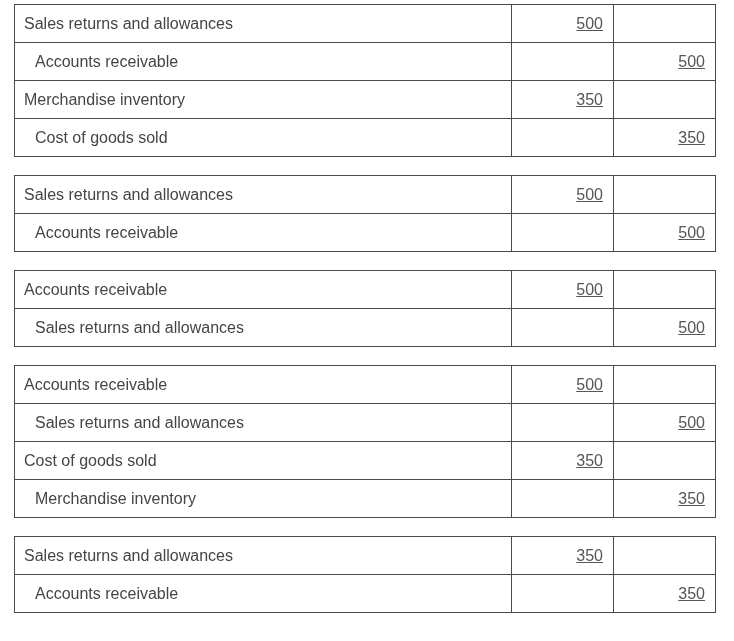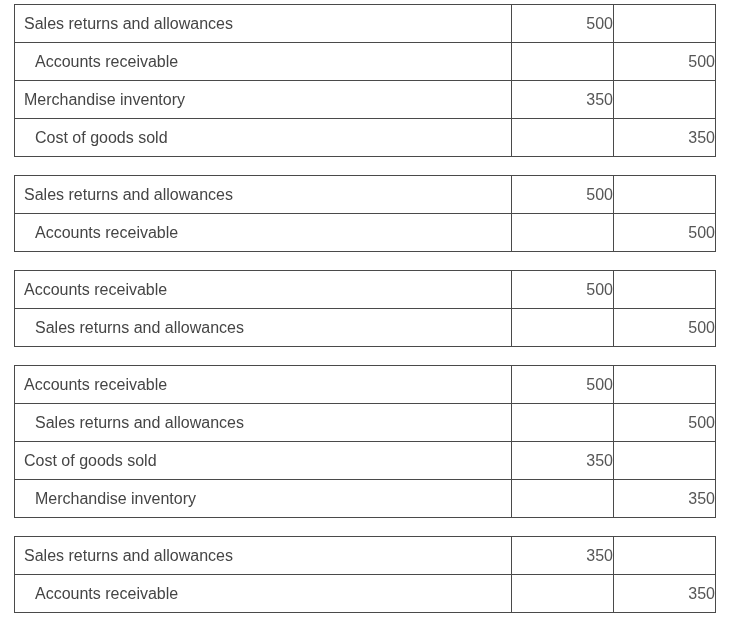--- a/index.html
+++ b/index.html
@@ -38,8 +38,10 @@
   }
   td.debit, td.credit {
     width: 102px;
+    padding-right: 10px;
     text-align: right;
     color: #565656;
+    text-decoration: underline;
   }
 </style>
 </head>

